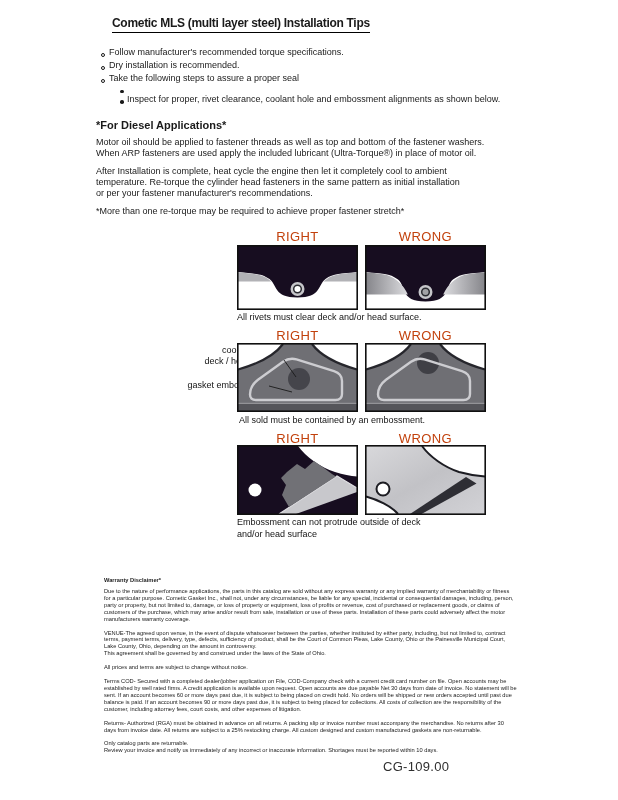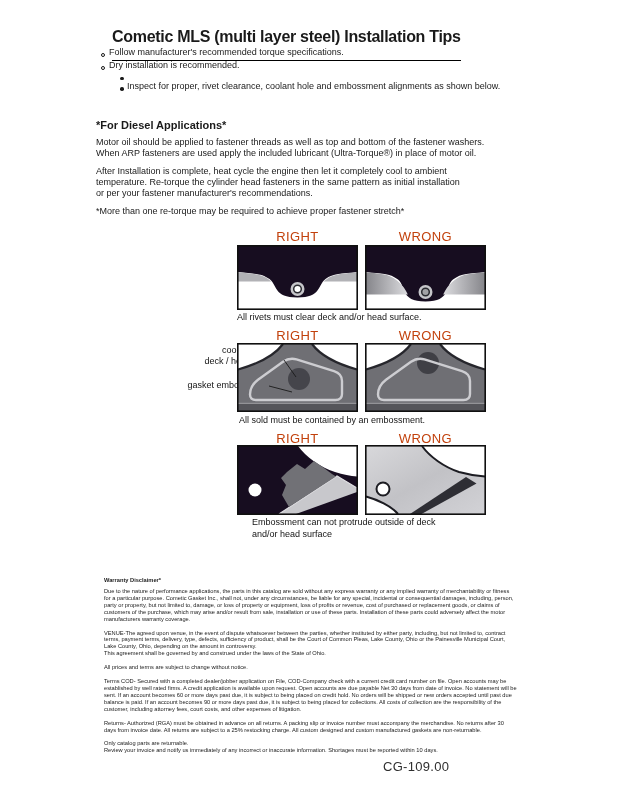--- a/index.html
+++ b/index.html
@@ -10,9 +10,9 @@
     overflow:hidden;
   }
   .title {
-    position:absolute; left:112px; top:28px;
-    font-size:16px; font-weight:bold; letter-spacing:-0.3px;
-    border-bottom:1.6px solid #000; padding-bottom:14px; display:inline-block;
+    position:absolute; left:112px; top:16px;
+    font-size:12px; font-weight:bold; letter-spacing:-0.3px;
+    border-bottom:1.6px solid #000; padding-bottom:2px; display:inline-block;
   }
   .tips { position:absolute; left:101px; top:46px; width:430px; list-style:none; }
   .tips li { display:flex; align-items:center; font-size:9px; line-height:13px; }

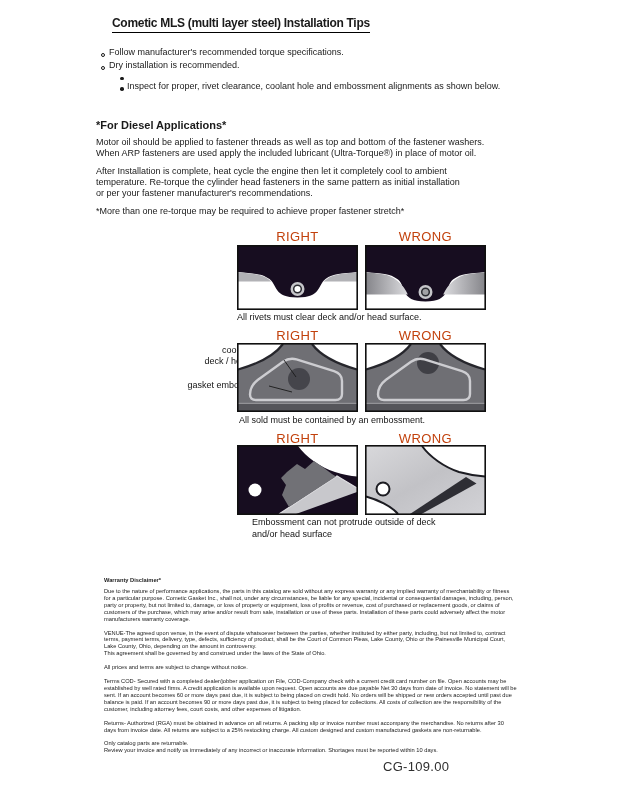--- a/index.html
+++ b/index.html
@@ -48,6 +48,10 @@
     <li>
         <span class="dot-o"></span>
         <span>Dry installation is recommended.</span>
+      </li>
+    <li>
+        <span class="dot-o"></span>
+        <span>Take the following steps to assure a proper seal</span>
       </li>
     <li class="sub">
         <span class="dot-f"></span>

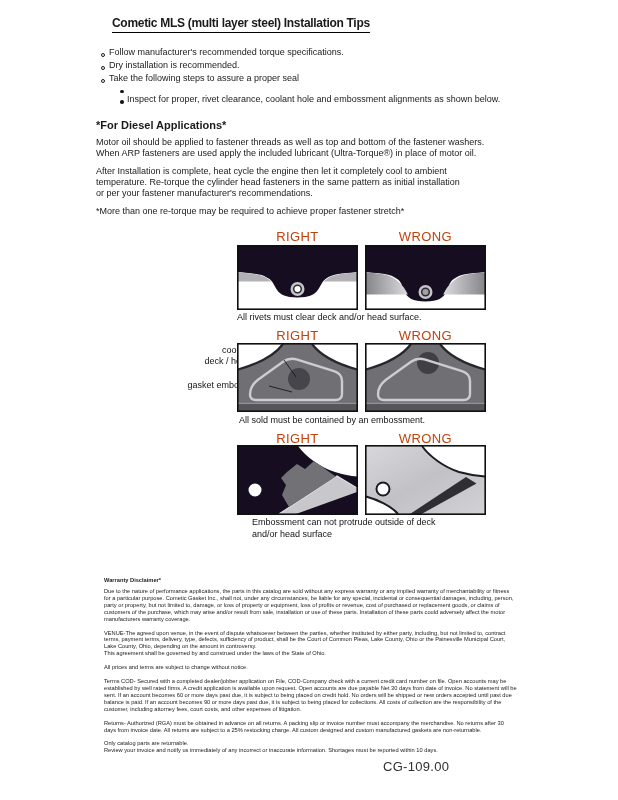--- a/index.html
+++ b/index.html
@@ -177,7 +177,7 @@
     <rect x="0.8" y="0.8" width="119.4" height="68.4" fill="none" stroke="#101010" stroke-width="1.6"></rect>
   </svg>
 
-  <div class="caption pre" style="left:252px; top:517px; width:250px;">Embossment can not protrude outside of deck
+  <div class="caption pre" style="left:237px; top:517px; width:250px;">Embossment can not protrude outside of deck
 and/or head surface</div>
 
   <div class="disclaimer">

